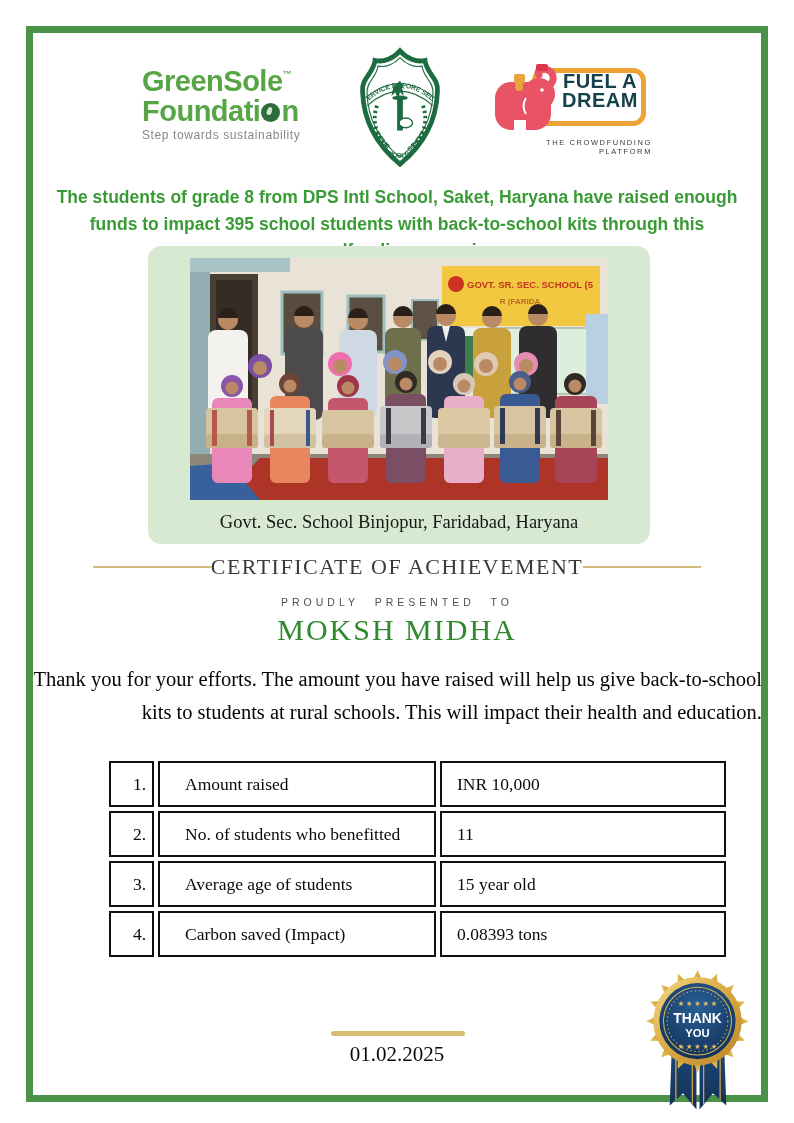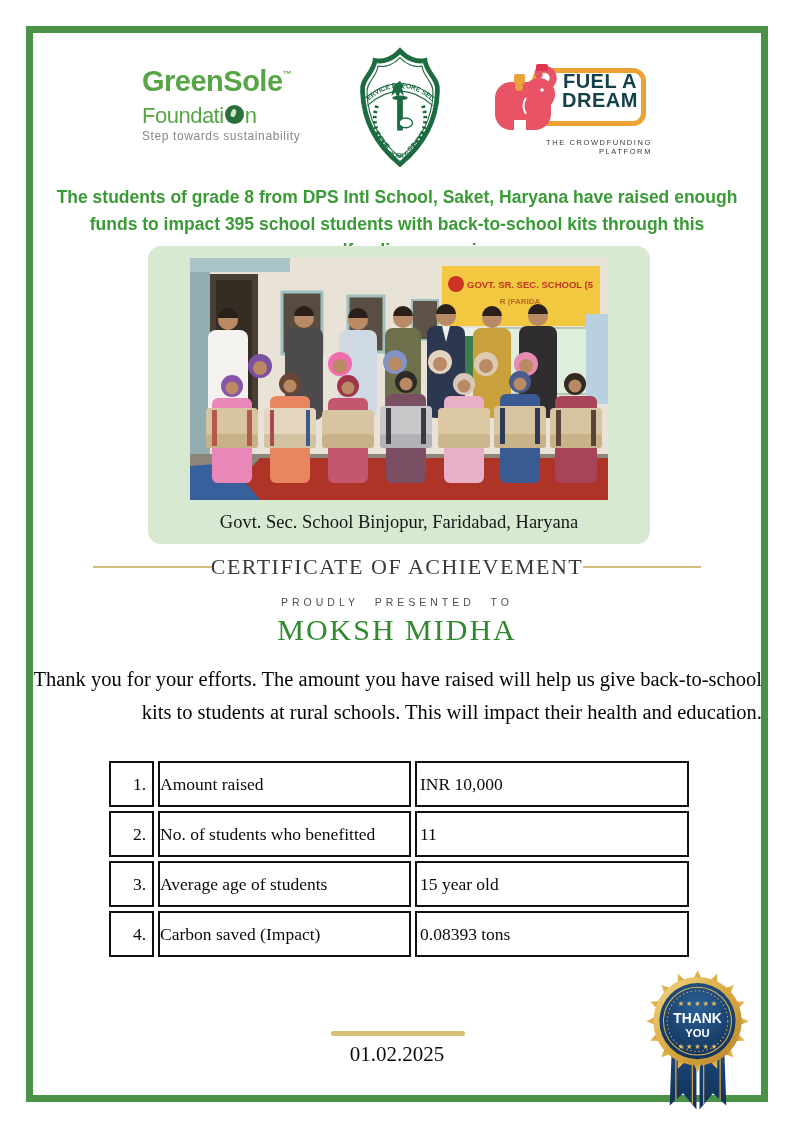--- a/index.html
+++ b/index.html
@@ -12,7 +12,7 @@
   .gs{position:absolute;left:12px;top:22px;width:170px;color:#58a546;font-family:"Liberation Sans",sans-serif;}
   .gs-line1{font-size:29px;font-weight:600;letter-spacing:-0.5px;line-height:1.0;}
   .gs-tm{font-size:9px;vertical-align:14px;letter-spacing:0;}
-  .gs-line2{font-size:22px;font-weight:400;letter-spacing:-0.5px;line-height:1.05;margin-top:8px;}
+  .gs-line2{font-size:29px;font-weight:700;letter-spacing:-0.5px;line-height:1.05;}
   .gs-globe{display:inline-block;width:19px;height:19px;border-radius:50%;background:#2c6e3a;position:relative;top:1px;margin:0 1px;}
   .gs-globe::after{content:"";position:absolute;left:6px;top:4px;width:5px;height:8px;border-radius:50% 50% 40% 40%;background:#cfe6cf;transform:rotate(18deg);}
   .gs-tagline{font-size:12px;color:#878787;letter-spacing:0.6px;margin-top:2px;}

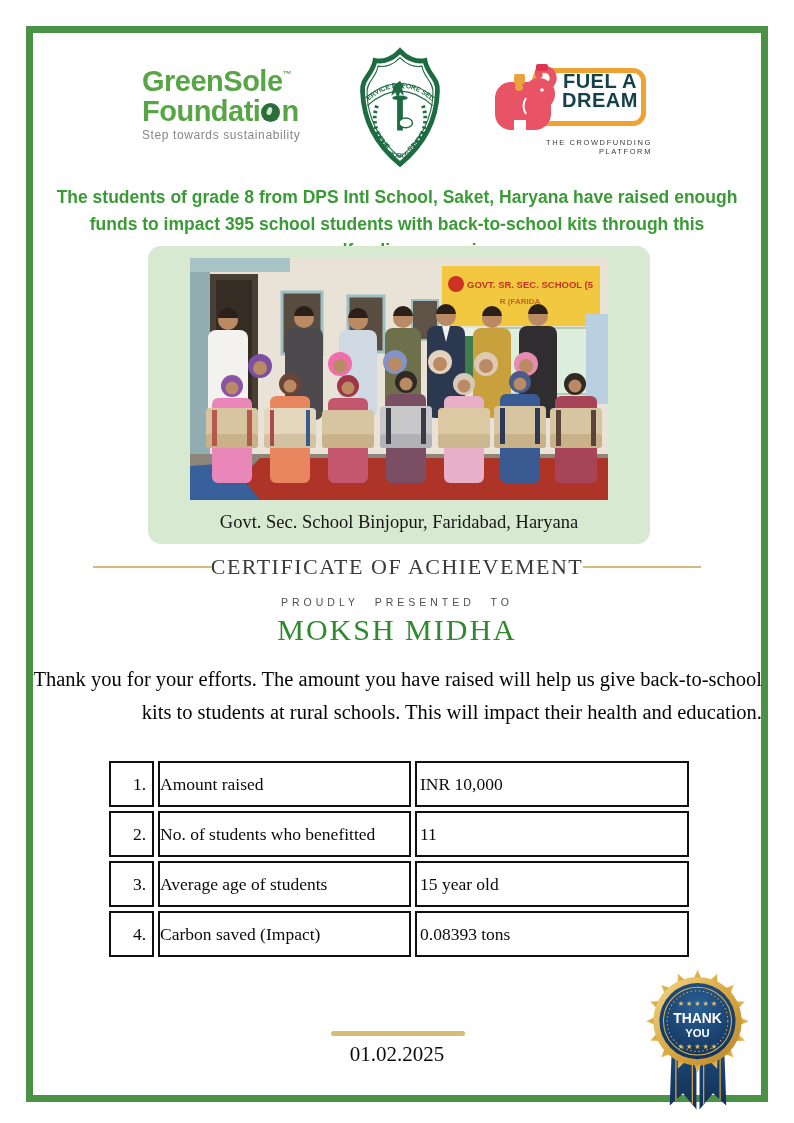--- a/index.html
+++ b/index.html
@@ -52,7 +52,7 @@
   .info-table table{border-collapse:separate;border-spacing:4px;}
   .info-table td{border:2px solid #101010;font-size:17.5px;color:#0a0a0a;height:40px;vertical-align:middle;}
   .td-num{width:34px;text-align:right;padding-right:6px;}
-  .td-label{width:248px;padding-left:0;}
+  .td-label{width:248px;padding-left:25px;}
   .td-value{width:266px;padding-left:3px;}
 
   

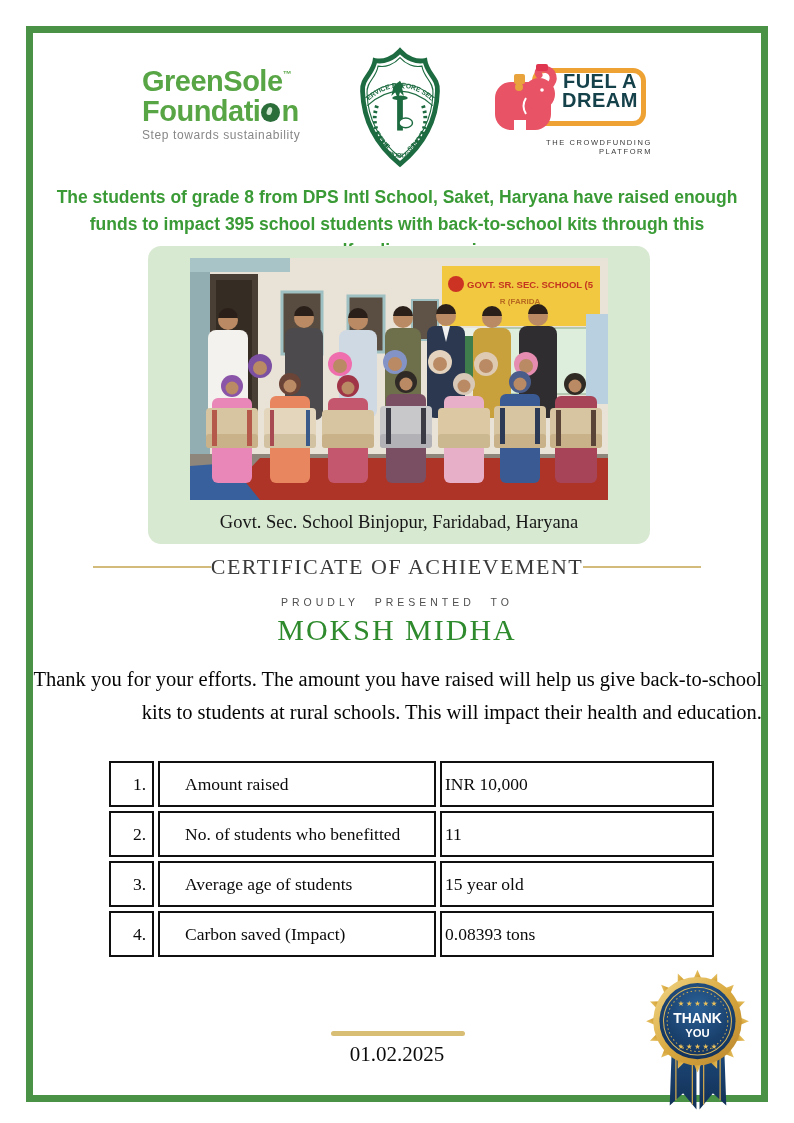--- a/index.html
+++ b/index.html
@@ -53,7 +53,7 @@
   .info-table td{border:2px solid #101010;font-size:17.5px;color:#0a0a0a;height:40px;vertical-align:middle;}
   .td-num{width:34px;text-align:right;padding-right:6px;}
   .td-label{width:248px;padding-left:25px;}
-  .td-value{width:266px;padding-left:3px;}
+  .td-value{width:266px;padding-left:15px;}
 
   
   .date-rule{position:absolute;left:331px;top:1031px;width:134px;height:5px;border-radius:3px;background:#d8bd75;}

